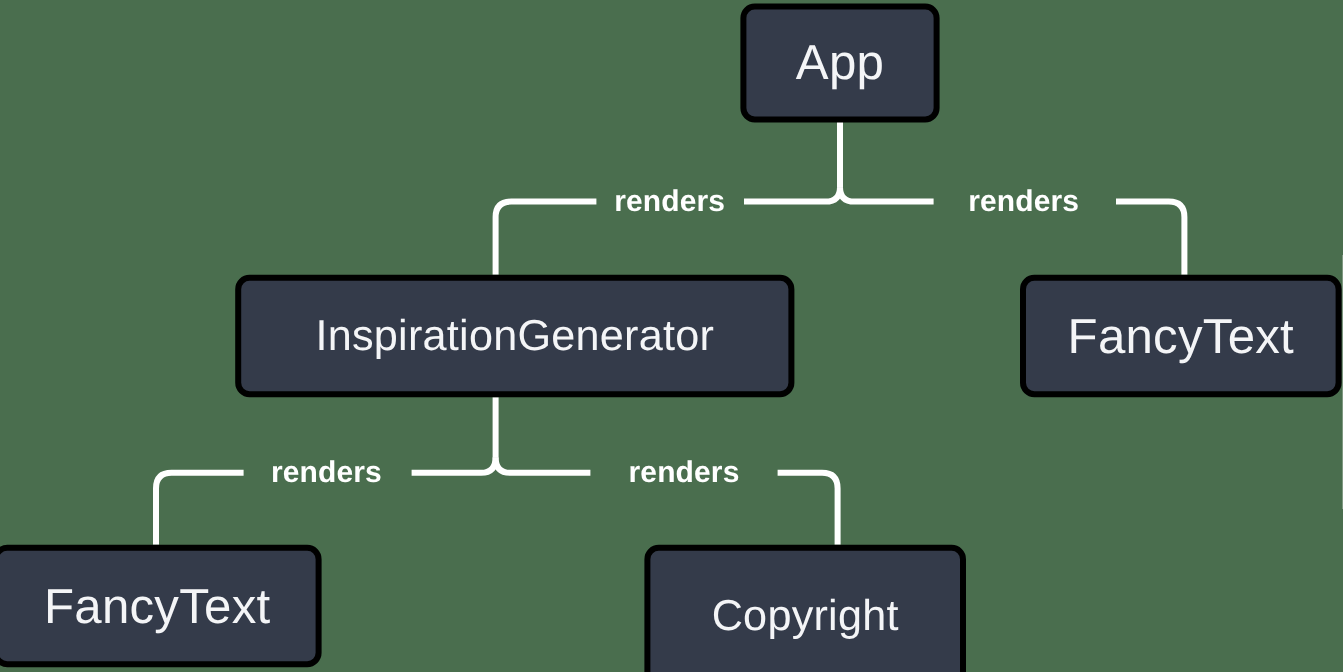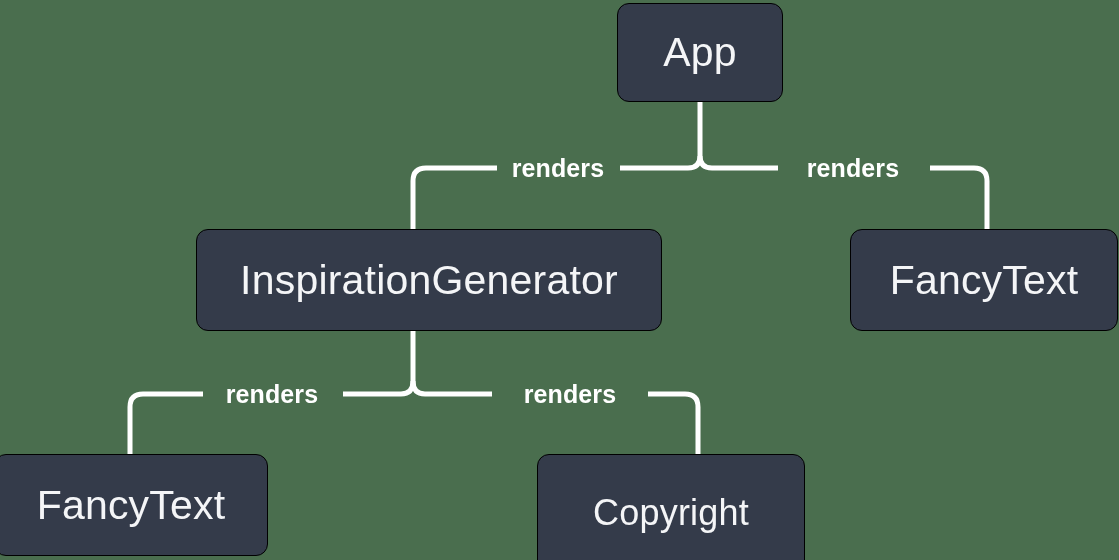--- a/index.html
+++ b/index.html
@@ -29,7 +29,7 @@
     position: absolute;
     box-sizing: border-box;
     background: #343b4a;
-    border: 1px solid #000000;
+    border: 5px solid #000000;
     border-radius: 12px;
     display: flex;
     align-items: center;

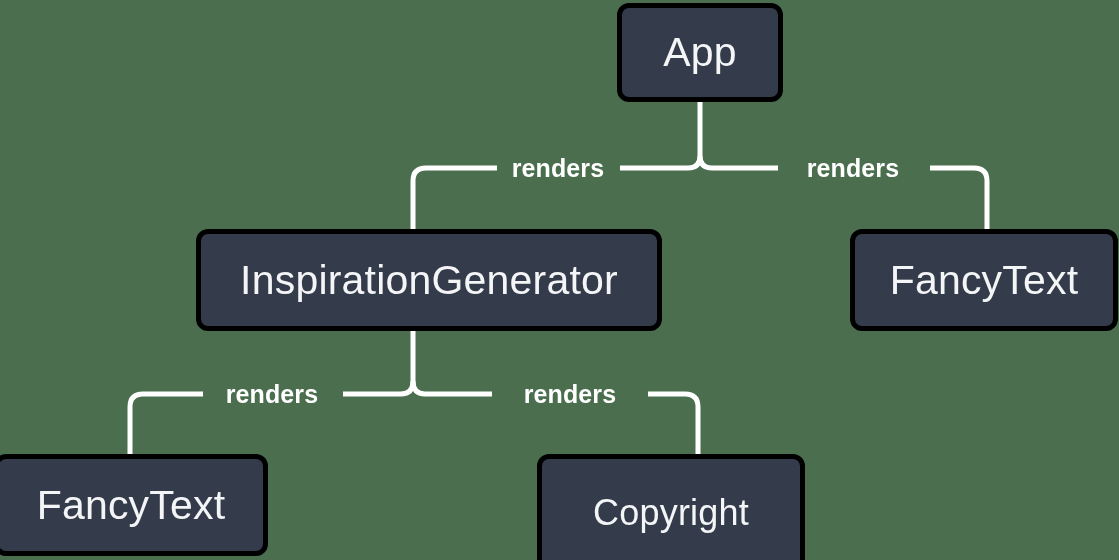--- a/index.html
+++ b/index.html
@@ -58,7 +58,7 @@
     top: 229px;
     width: 466px;
     height: 102px;
-    font-size: 41px;
+    font-size: 36px;
   }
   #node-fancytext-right {
     left: 850px;

